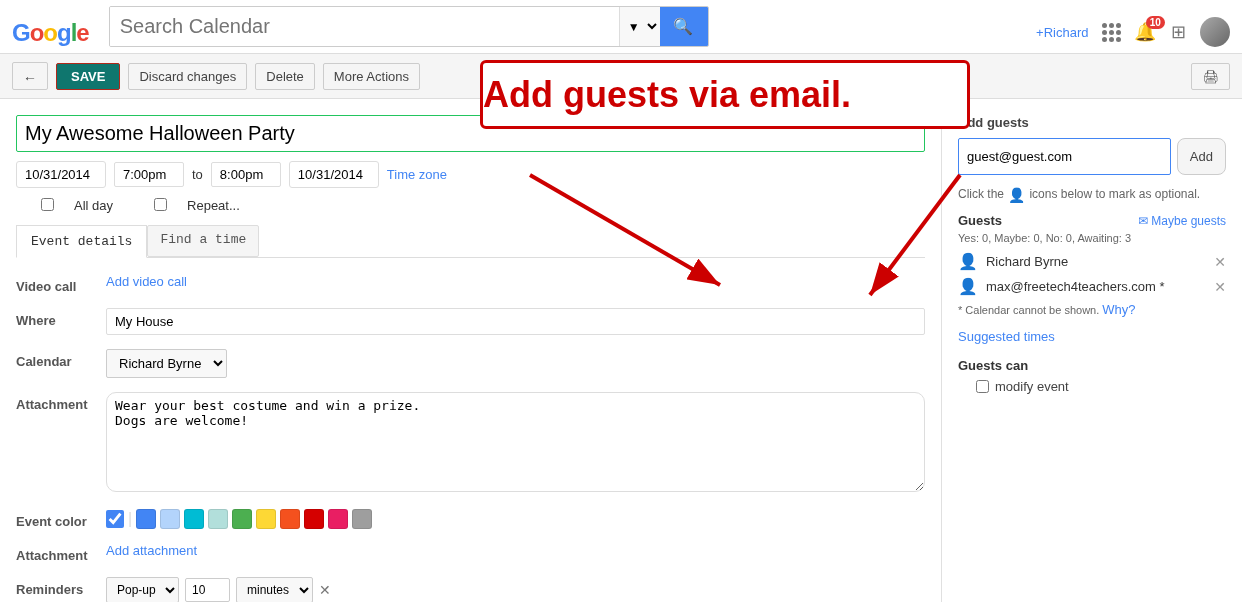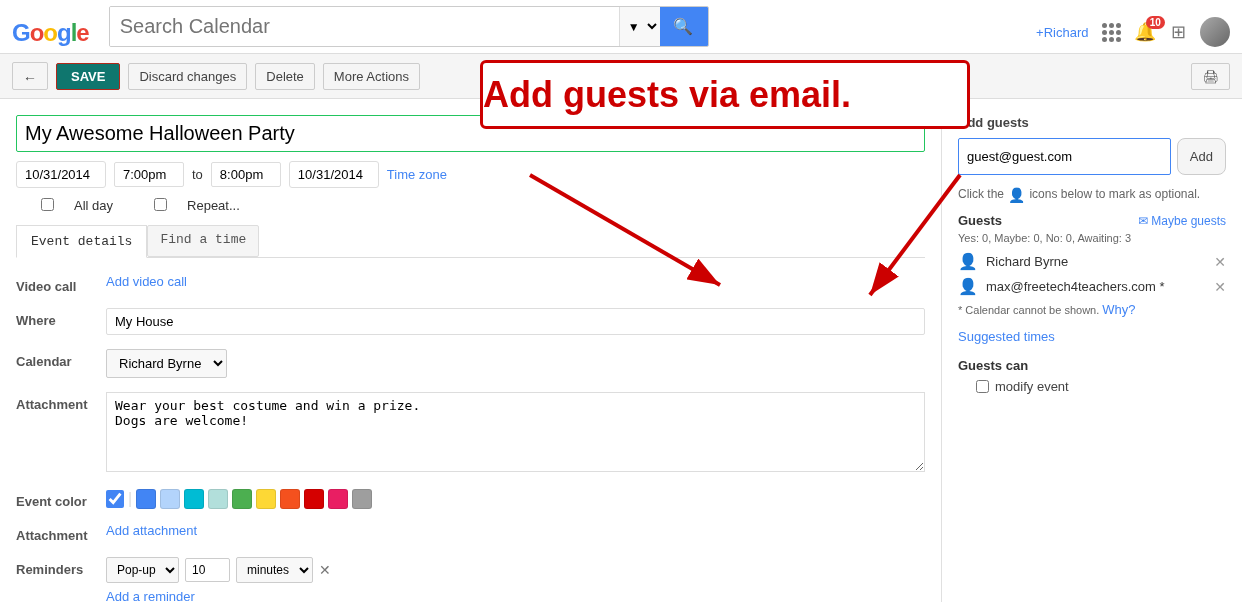--- a/index.html
+++ b/index.html
@@ -224,9 +224,9 @@
     }
     .desc-textarea {
       width: 100%;
-      height: 80px;
+      height: 100px;
       border: 1px solid #ddd;
-      border-radius: 0;
+      border-radius: 10px;
       padding: 5px 8px;
       font-size: 13px;
       resize: vertical;

